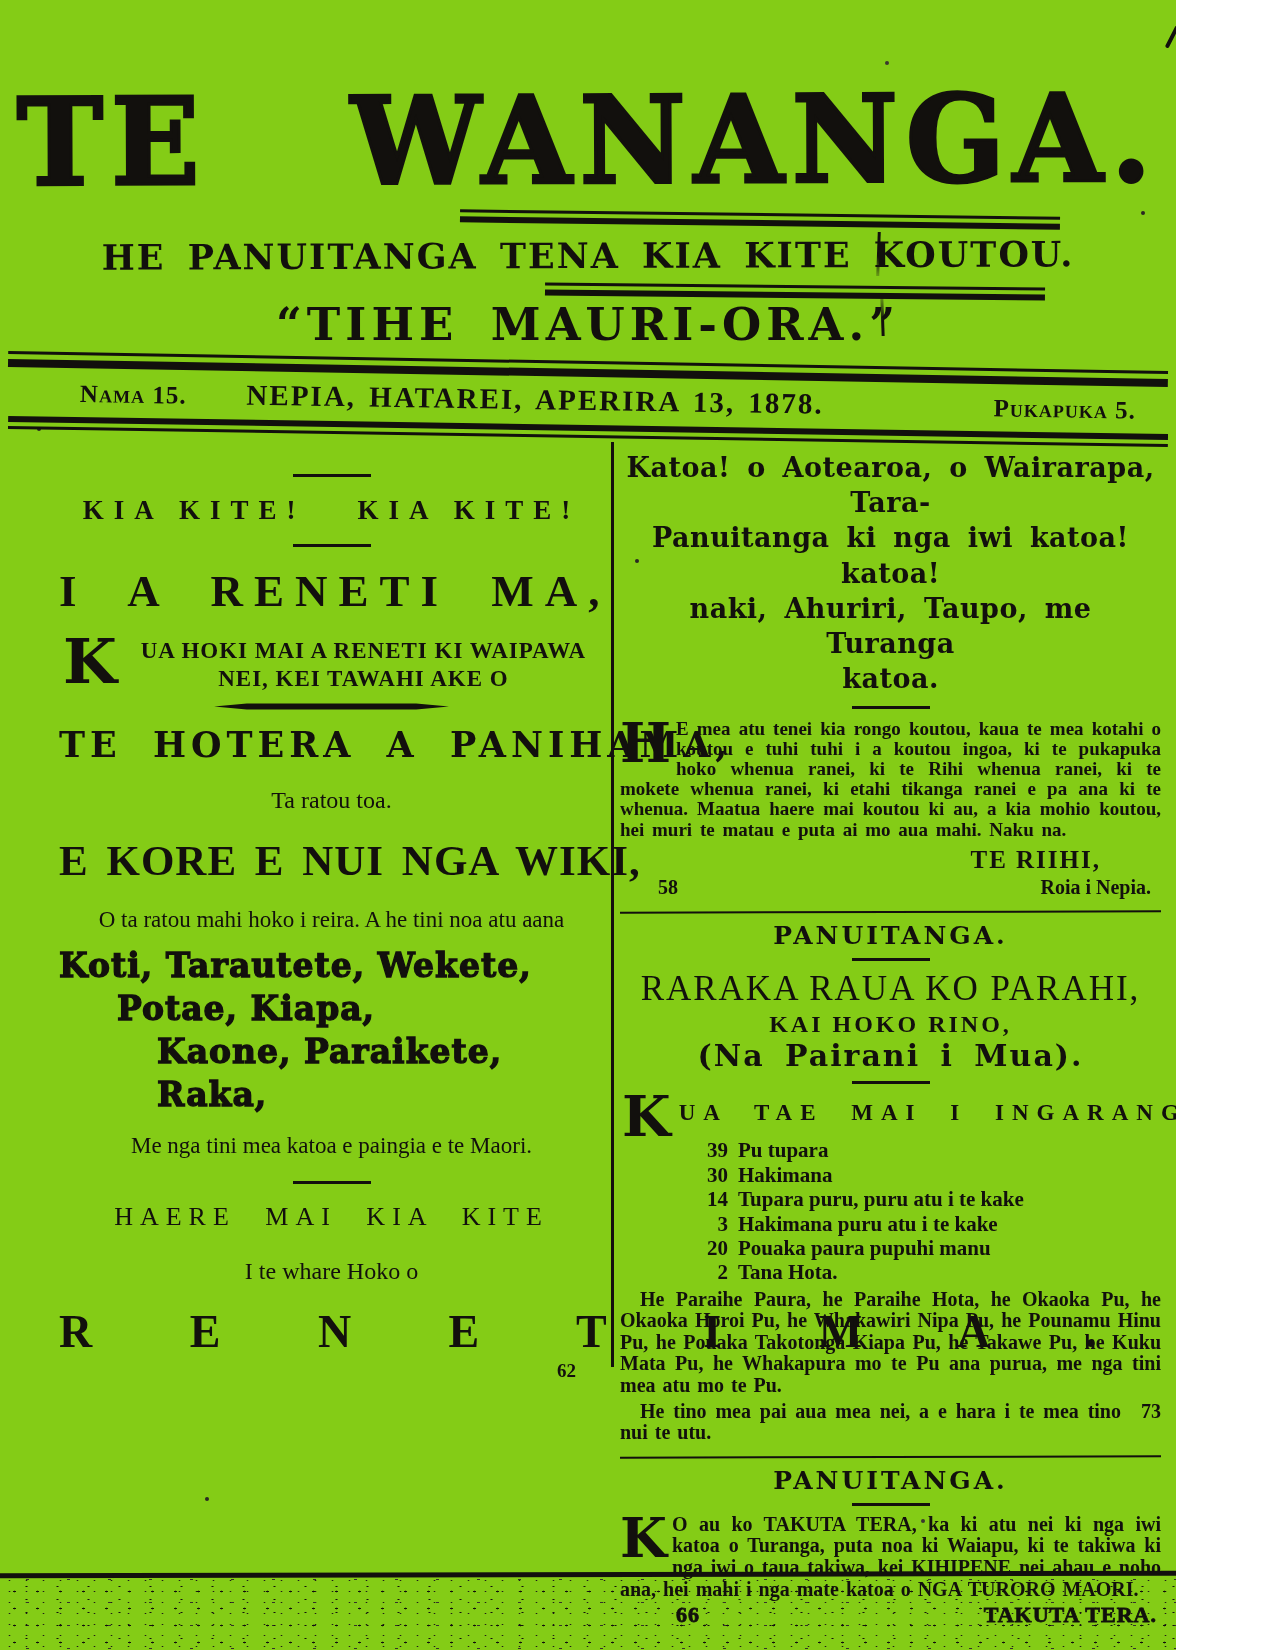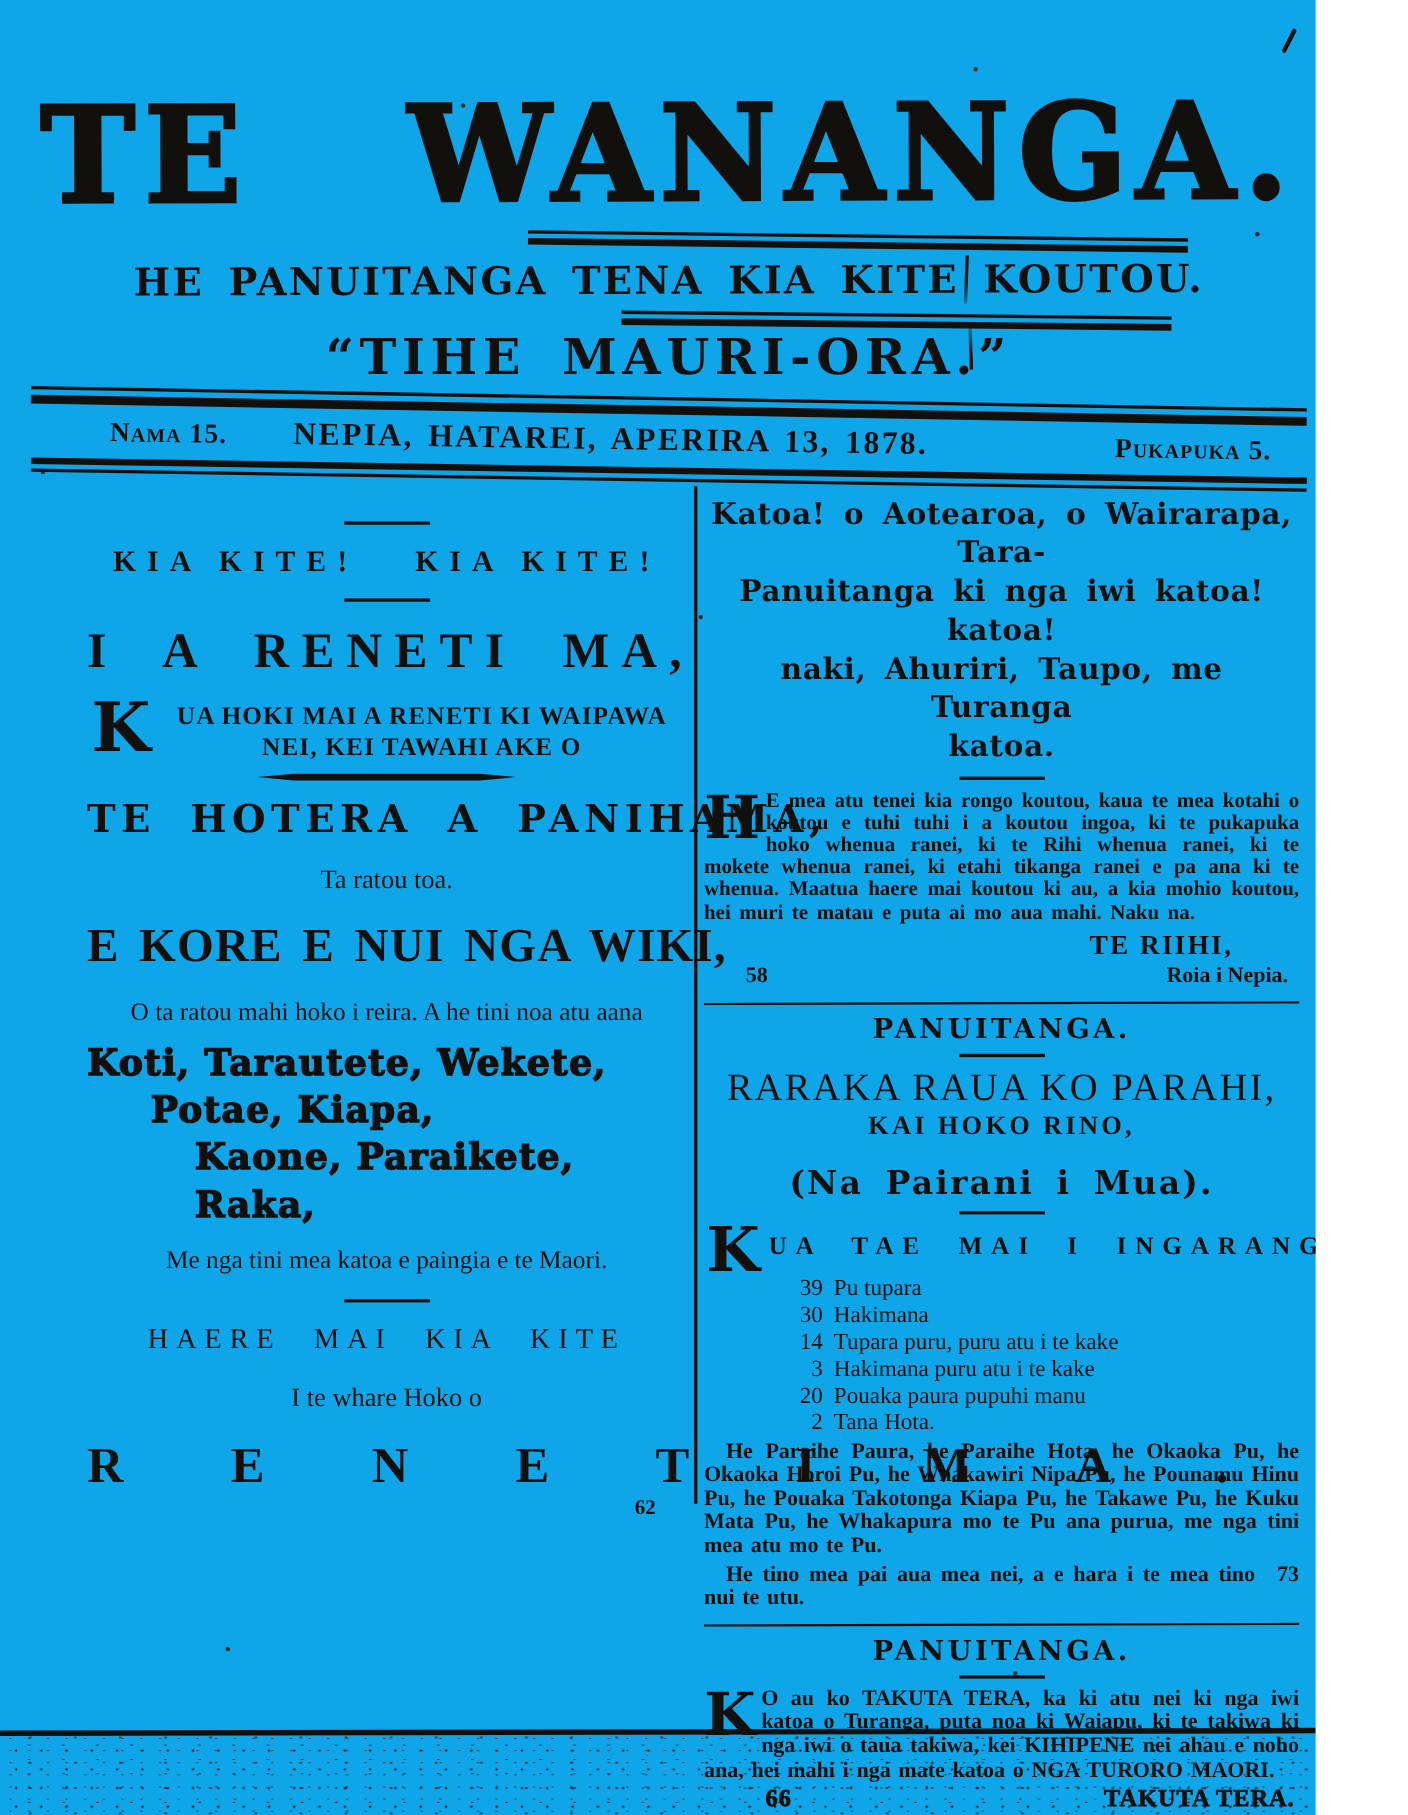--- a/index.html
+++ b/index.html
@@ -6,11 +6,10 @@
   .page{
     position:relative;
     width:1176px;height:1650px;
-    background:#0ea5e9;
+    background:#84cc16;
     color:#12100d;
     font-family:"Liberation Serif", serif;
     overflow:hidden;
-    padding-left:20px;
   }
   
   .masthead{padding-top:78px;text-align:center;}

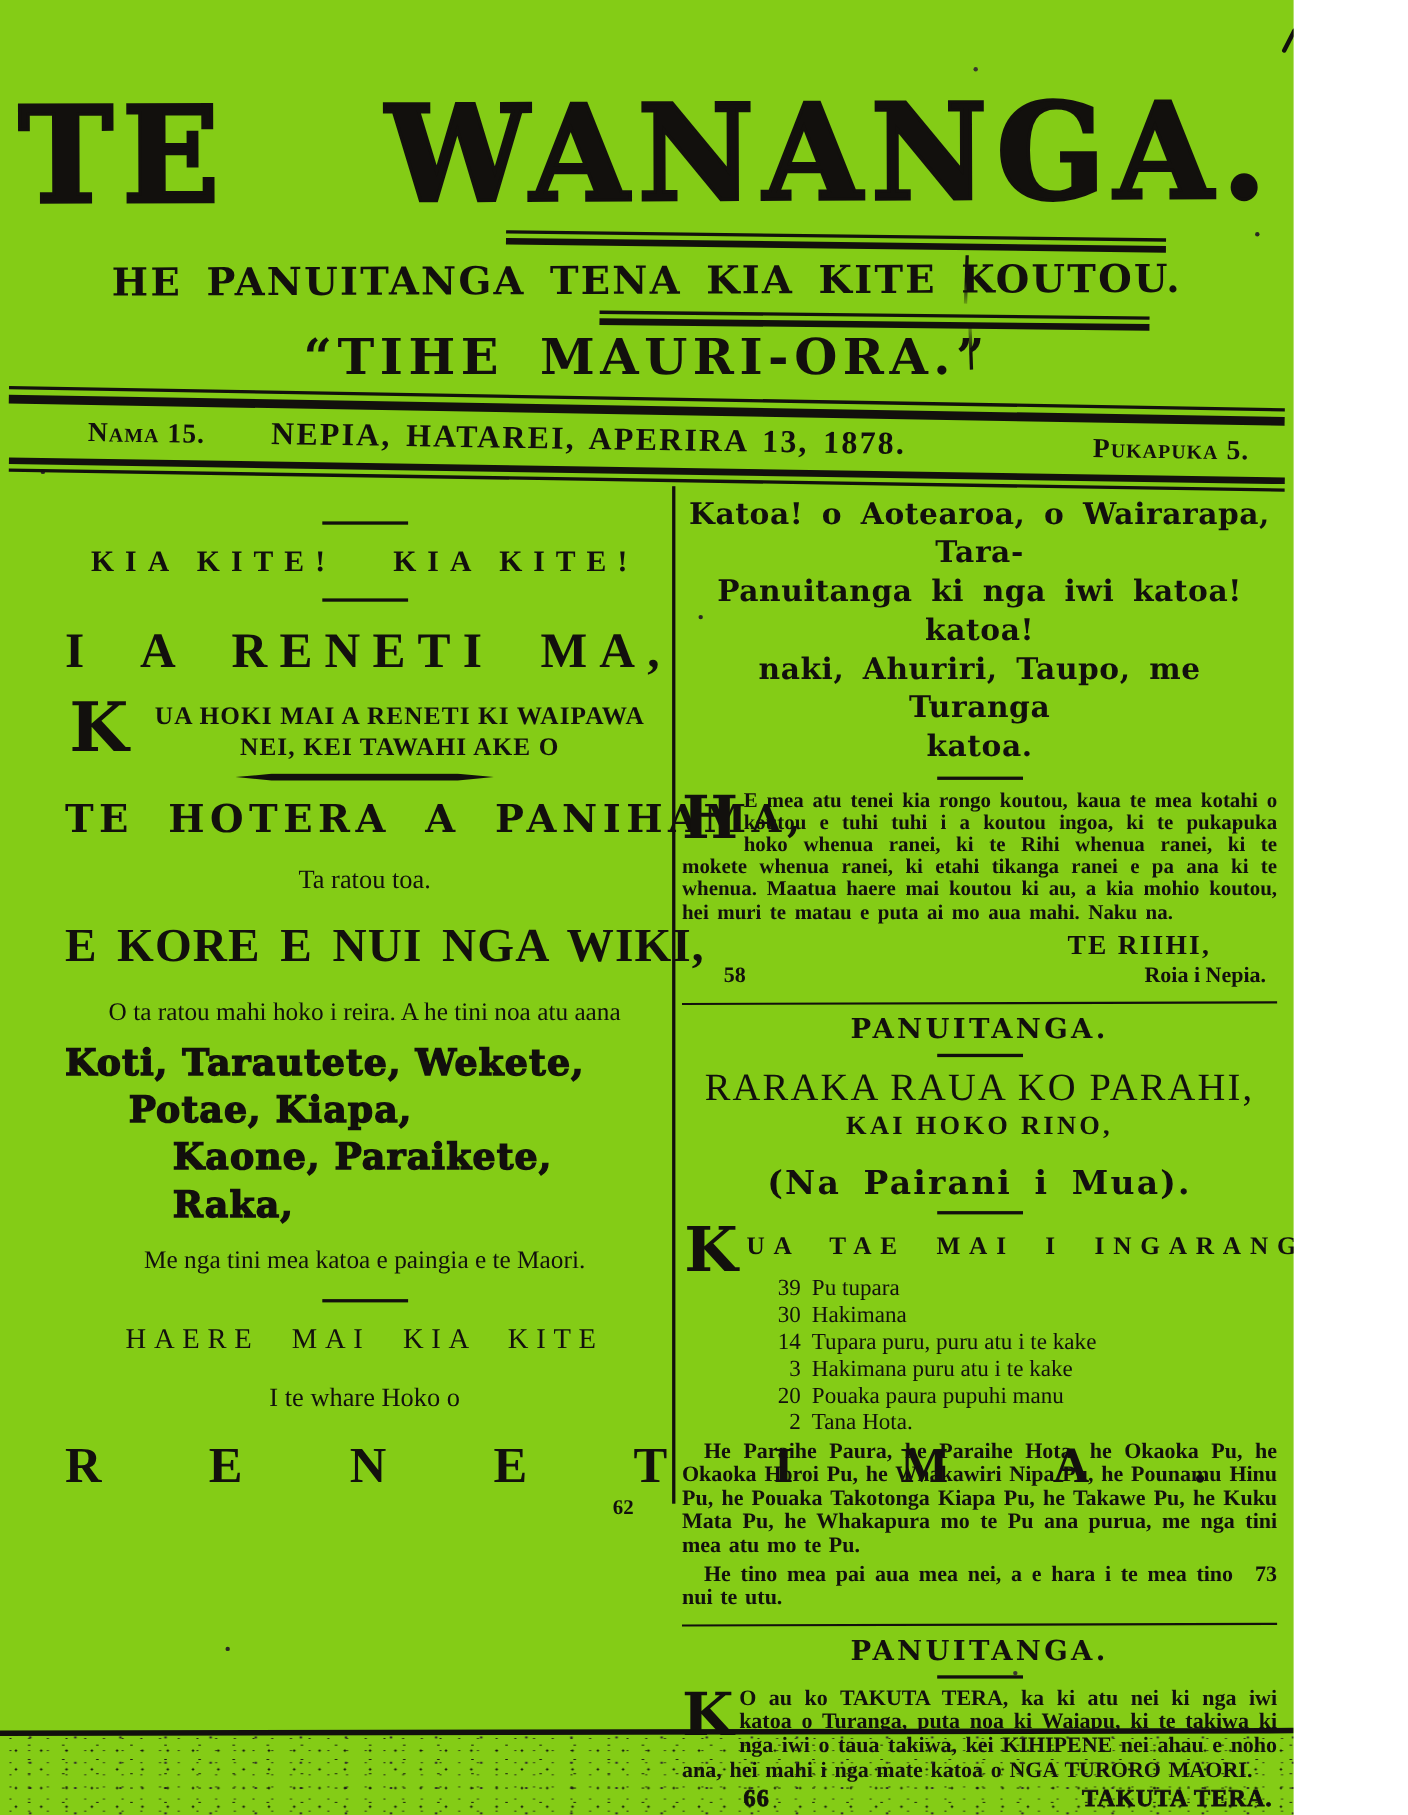--- a/index.html
+++ b/index.html
@@ -131,7 +131,7 @@
   .rc-section{text-align:center;font-family:"DejaVu Serif", serif;font-weight:bold;font-size:25px;letter-spacing:3px;margin-top:4px;}
   .rc-title1{text-align:center;font-size:35px;letter-spacing:2px;margin-top:4px;white-space:nowrap;}
   .rc-title2{text-align:center;font-size:24px;font-weight:bold;letter-spacing:3px;margin-top:2px;}
-  .rc-title3{text-align:center;font-family:"DejaVu Serif", serif;font-weight:bold;font-size:30px;letter-spacing:2px;word-spacing:8px;margin-top:20px;}
+  .rc-title3{text-align:center;font-family:"DejaVu Serif", serif;font-weight:bold;font-size:30px;letter-spacing:2px;word-spacing:8px;margin-top:0;}
   .rc-lead{display:flex;margin-top:6px;}
   .rc-lead .initial2{font-family:"DejaVu Serif", serif;font-weight:bold;font-size:56px;line-height:0.8;padding:2px 8px 0 2px;}
   .rc-lead .lead-text{font-size:23px;font-weight:bold;letter-spacing:8px;word-spacing:14px;padding-top:8px;white-space:nowrap;}

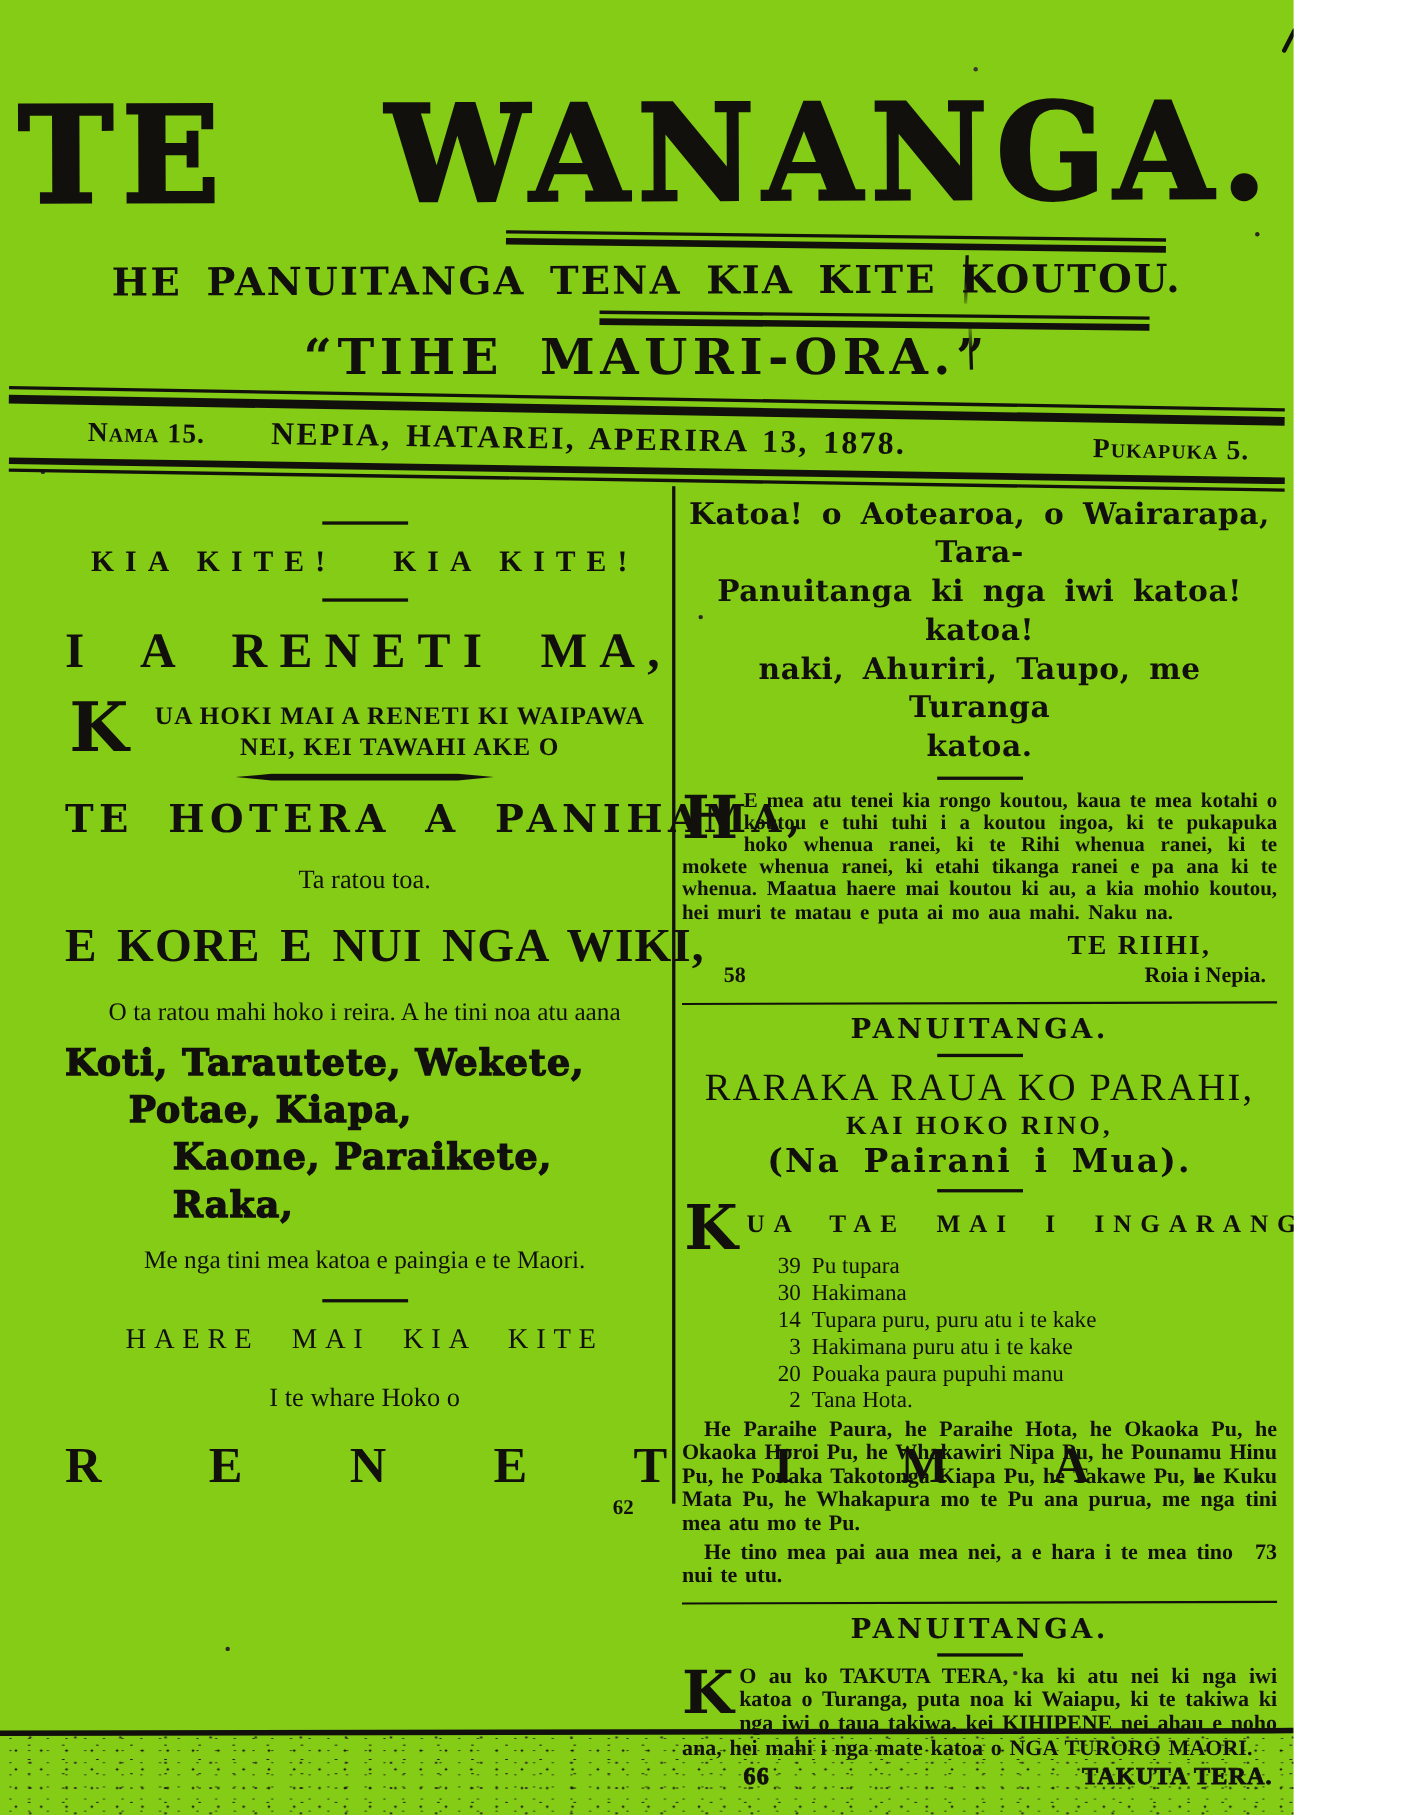--- a/index.html
+++ b/index.html
@@ -135,7 +135,7 @@
   .rc-lead{display:flex;margin-top:6px;}
   .rc-lead .initial2{font-family:"DejaVu Serif", serif;font-weight:bold;font-size:56px;line-height:0.8;padding:2px 8px 0 2px;}
   .rc-lead .lead-text{font-size:23px;font-weight:bold;letter-spacing:8px;word-spacing:14px;padding-top:8px;white-space:nowrap;}
-  .rc-list{margin:0 0 0 72px;font-size:21px;line-height:1.16;font-weight:normal;}
+  .rc-list{margin:0 0 0 72px;font-size:21px;line-height:1.16;font-weight:bold;}
   .rc-list .row{display:flex;}
   .rc-list .qty{width:36px;text-align:right;padding-right:10px;flex:none;}
   .rc-para{font-size:20px;line-height:1.08;text-align:justify;word-spacing:2px;font-weight:bold;margin-top:8px;}

